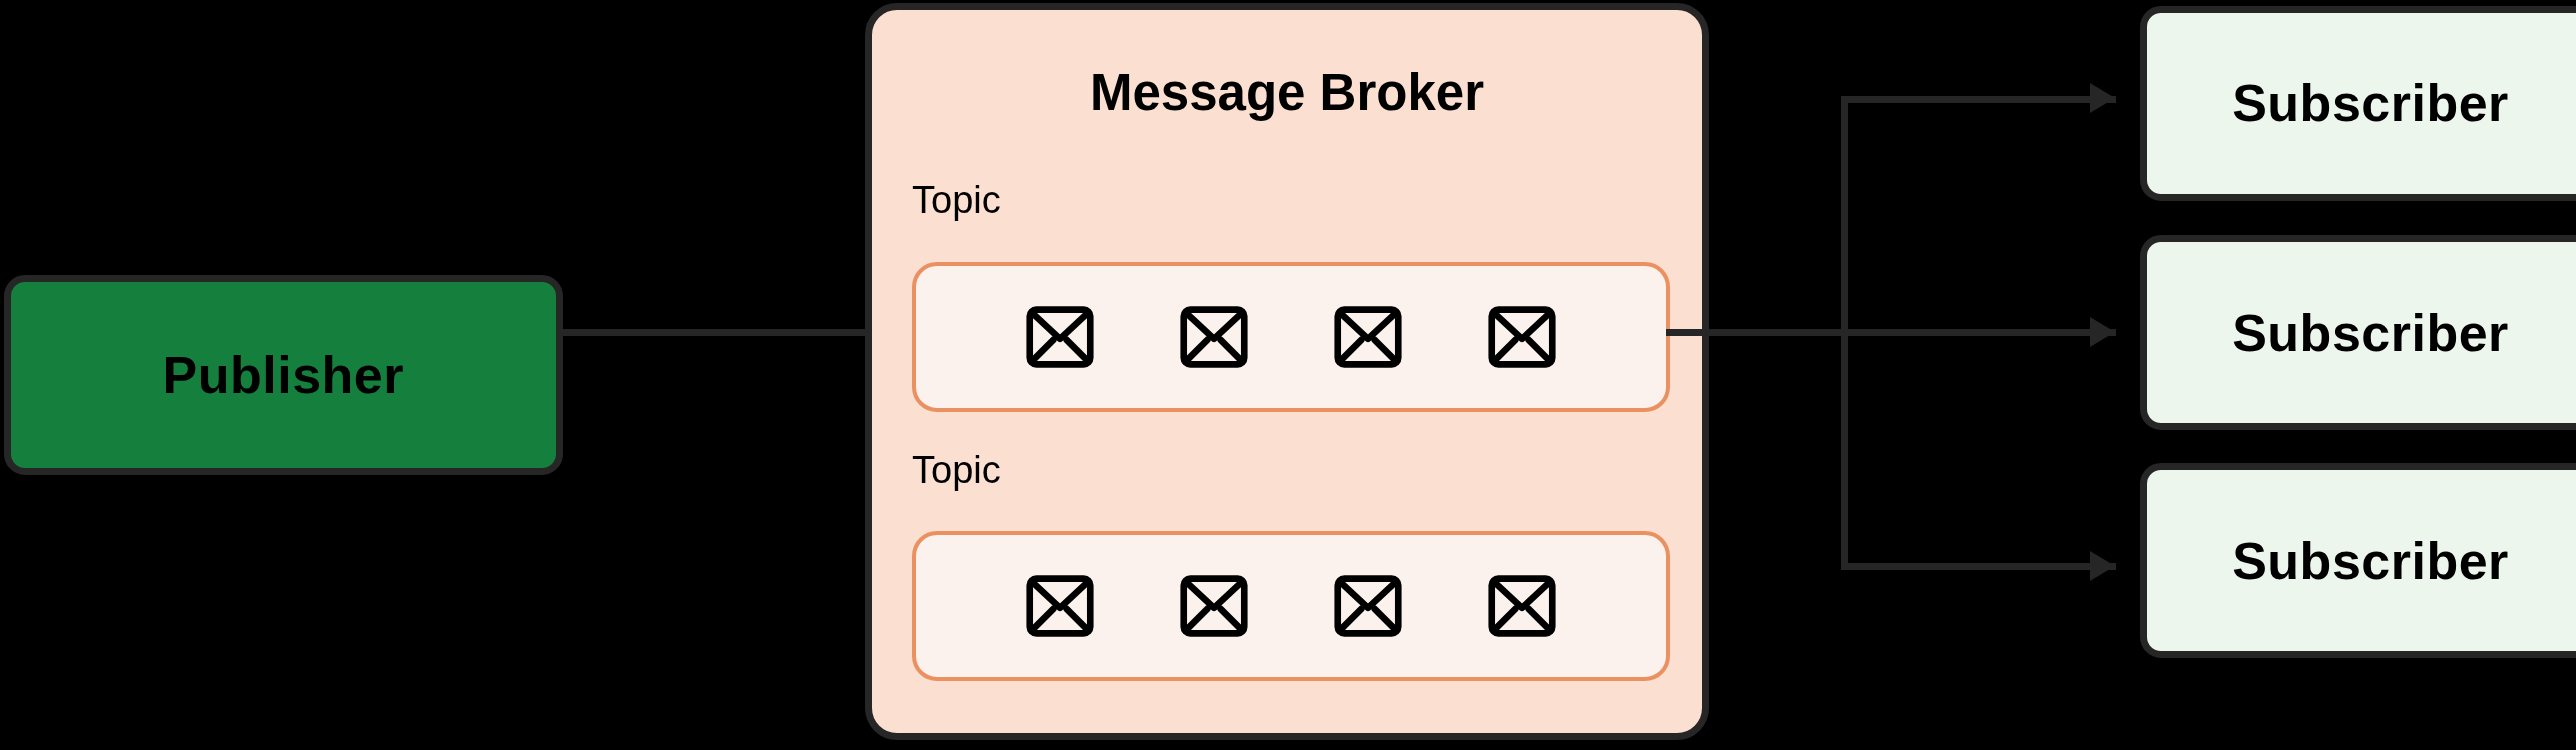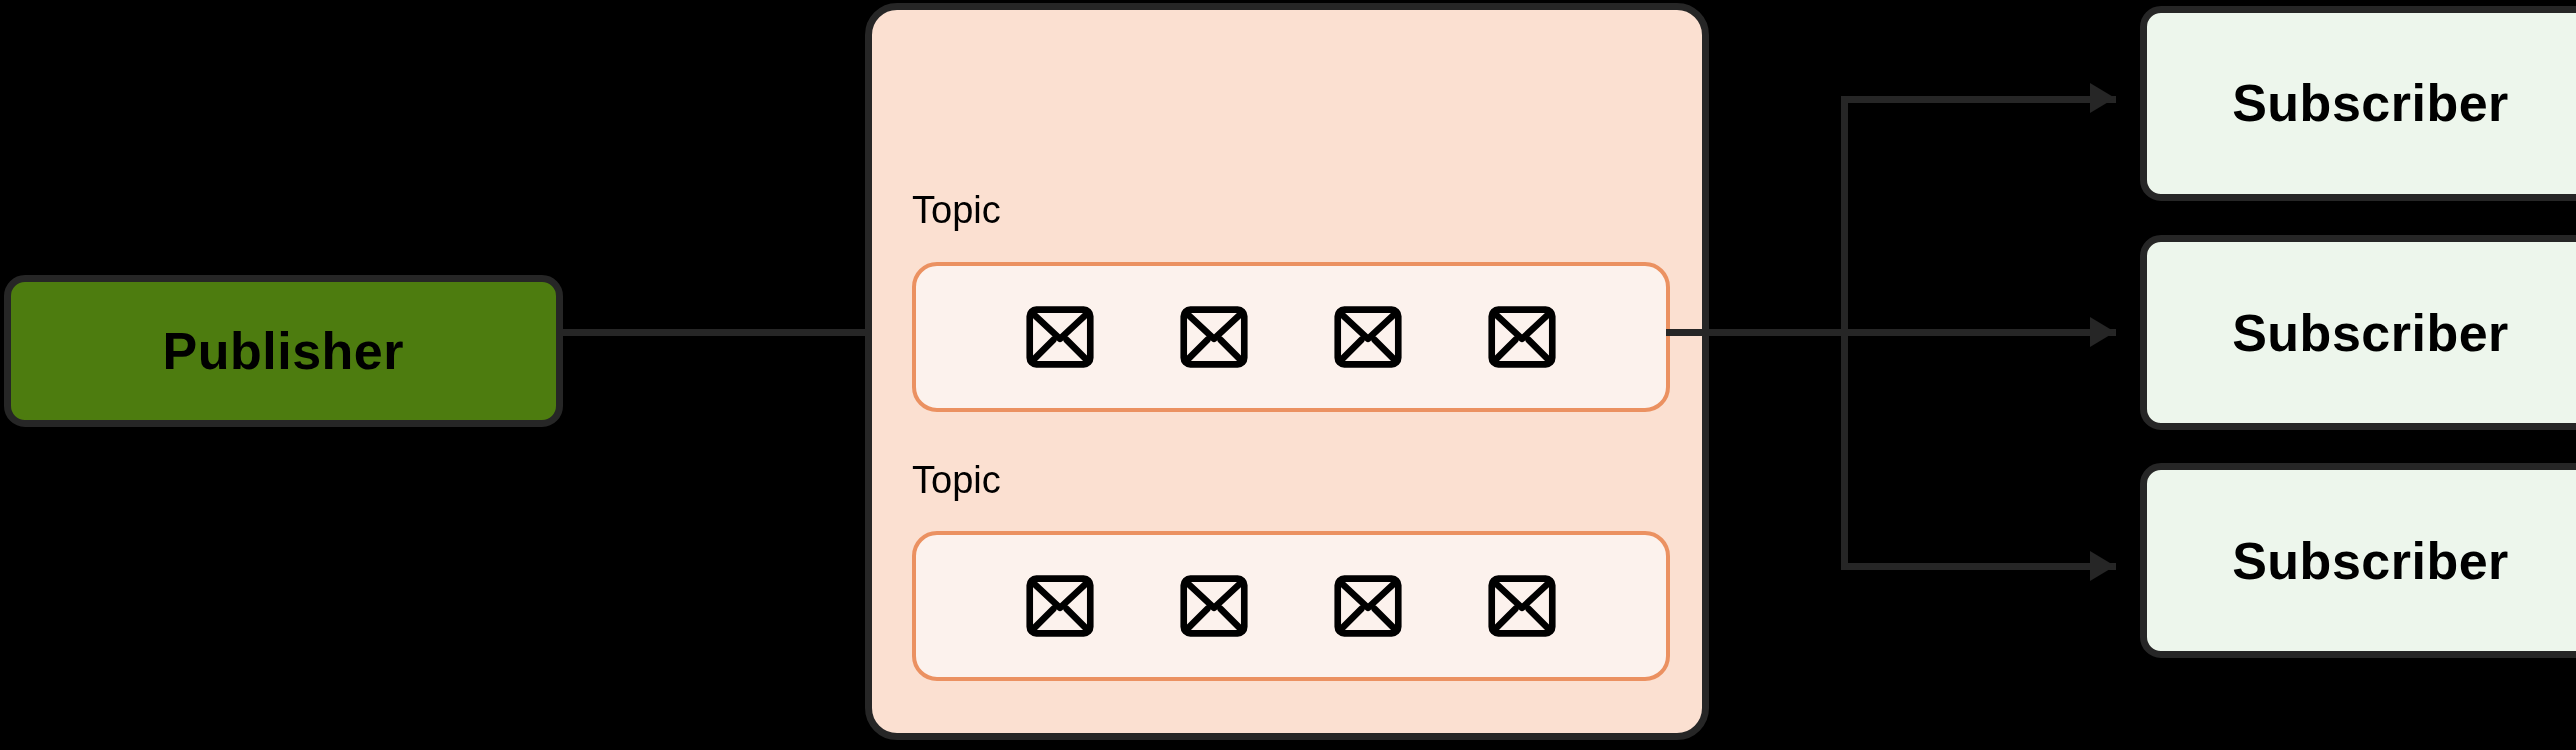--- a/index.html
+++ b/index.html
@@ -154,6 +154,7 @@
   <div class="arrowhead arrow-pub"></div>
 
   <div class="broker-box">
+    <div class="broker-title">Message Broker</div>
 
     <div class="topic-label t1">Topic</div>
     <div class="topic-tray t1">

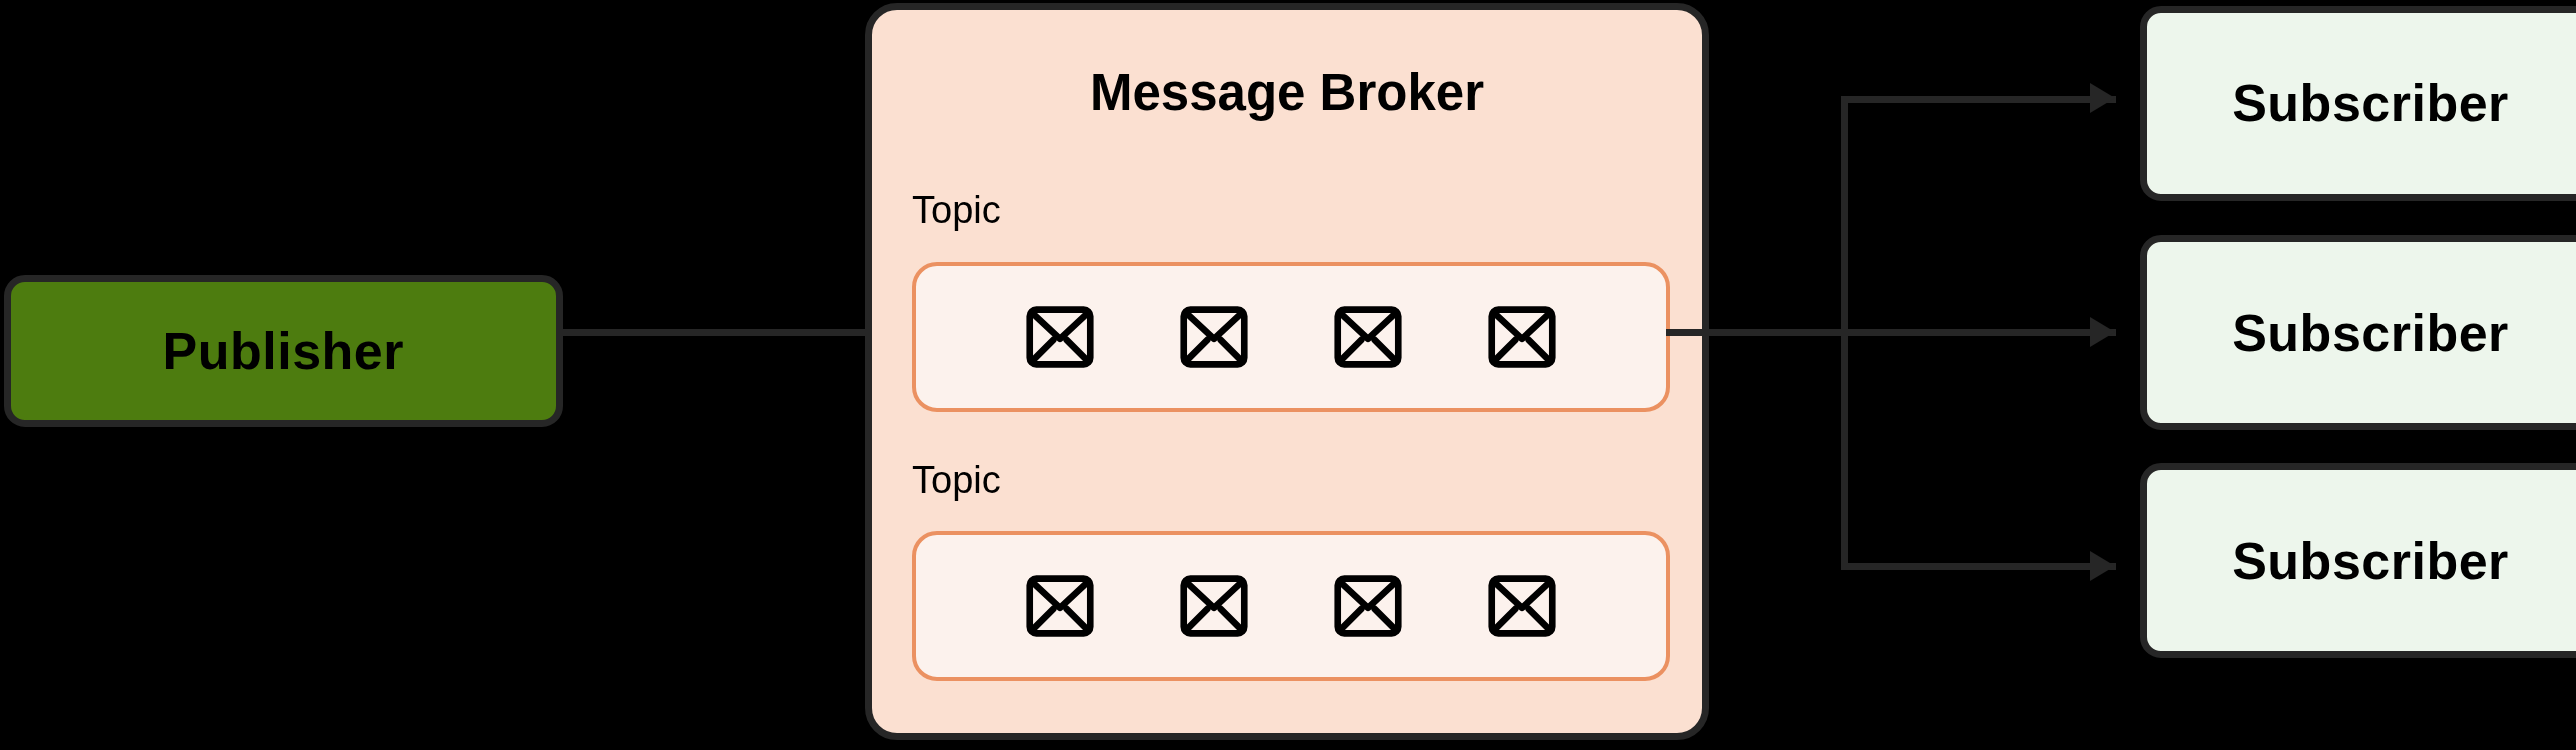--- a/index.html
+++ b/index.html
@@ -81,7 +81,6 @@
     font-size: 38px;
     font-weight: normal;
     color: #000000;
-    margin-top: 10px;
   }
   .topic-label.t1 { top: 169px; }
   .topic-label.t2 { top: 439px; }

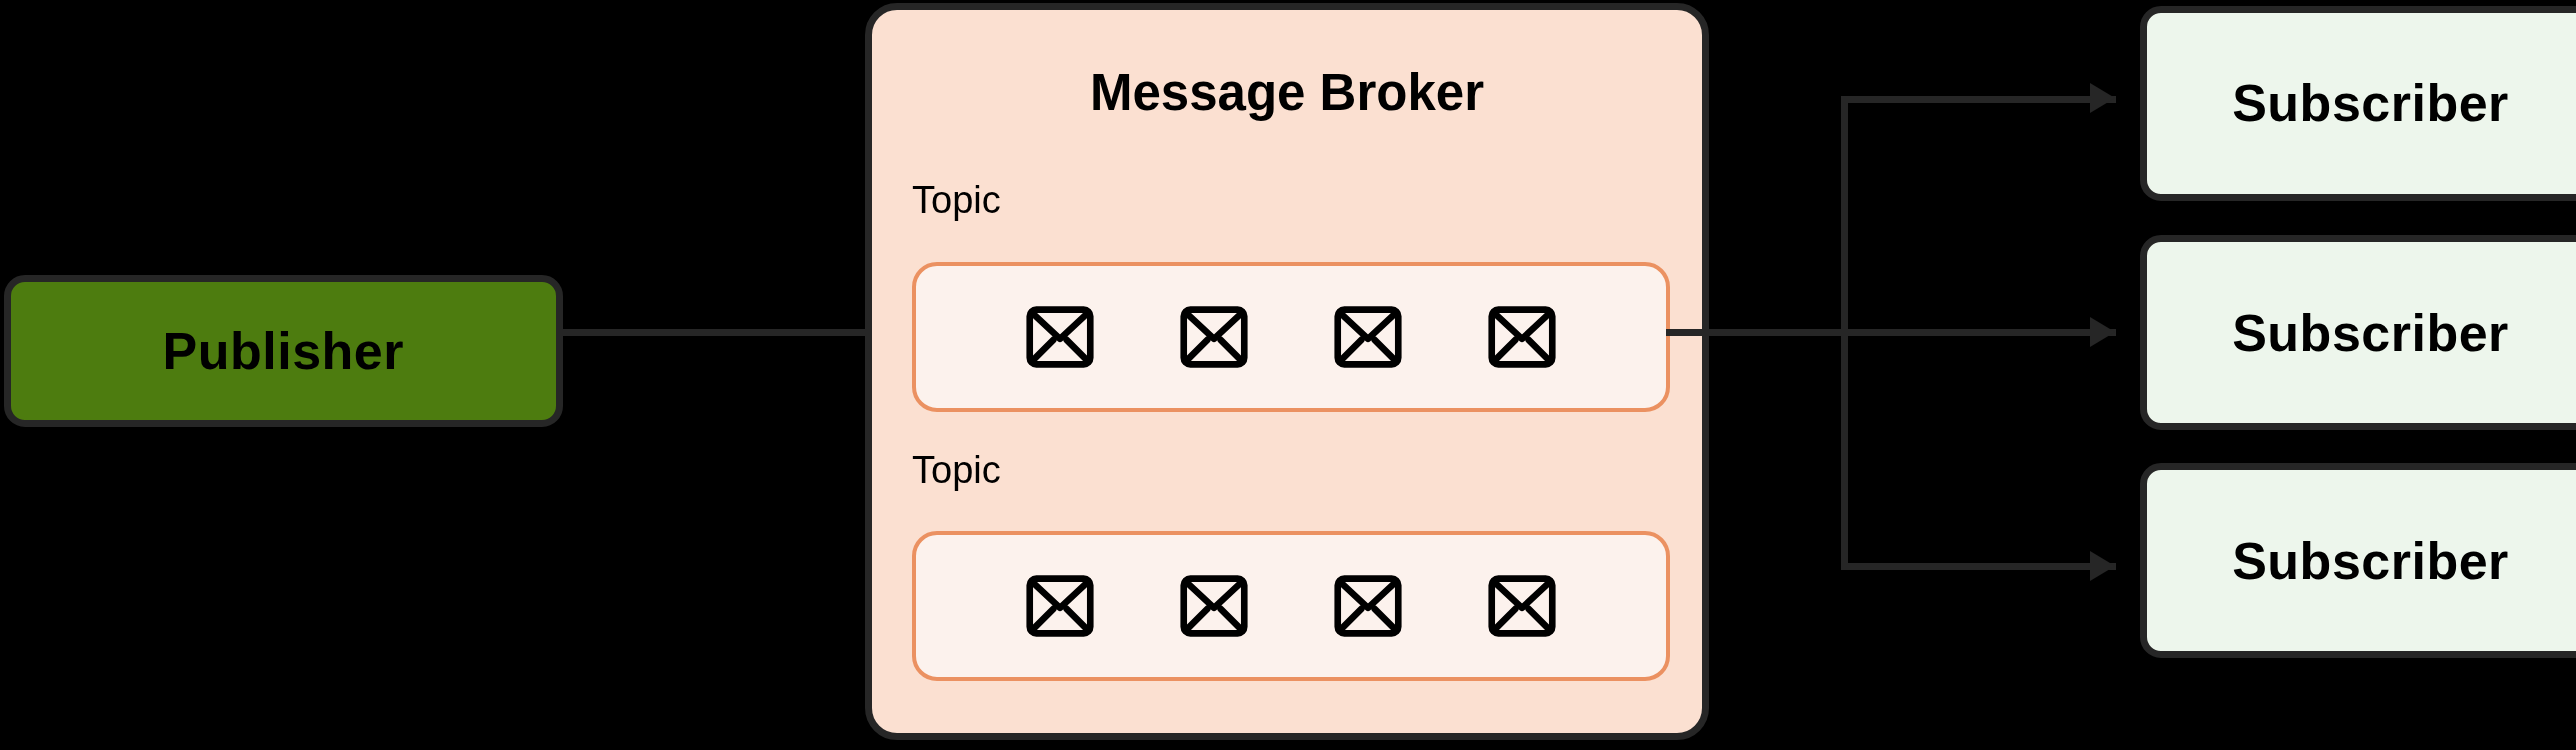--- a/index.html
+++ b/index.html
@@ -36,8 +36,8 @@
     left: 3.8px;
     top: 275px;
     width: 559px;
-    height: 152px;
-    background: #4d7c0f;
+    height: 200px;
+    background: #15803d;
     font-size: 52px;
   }
 

